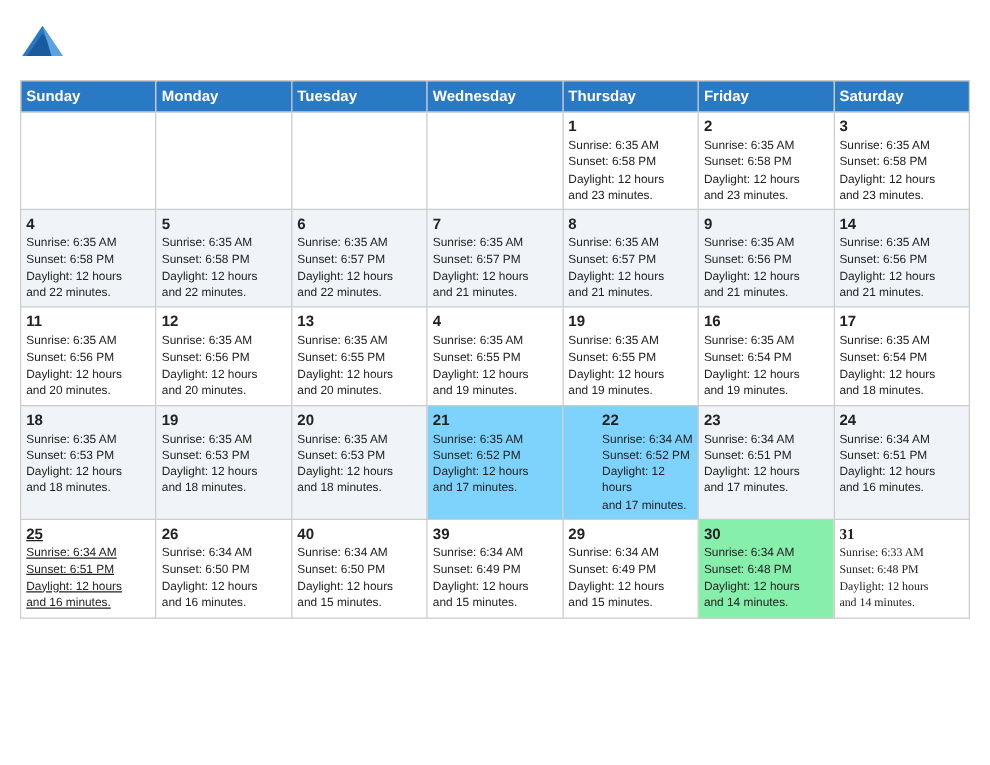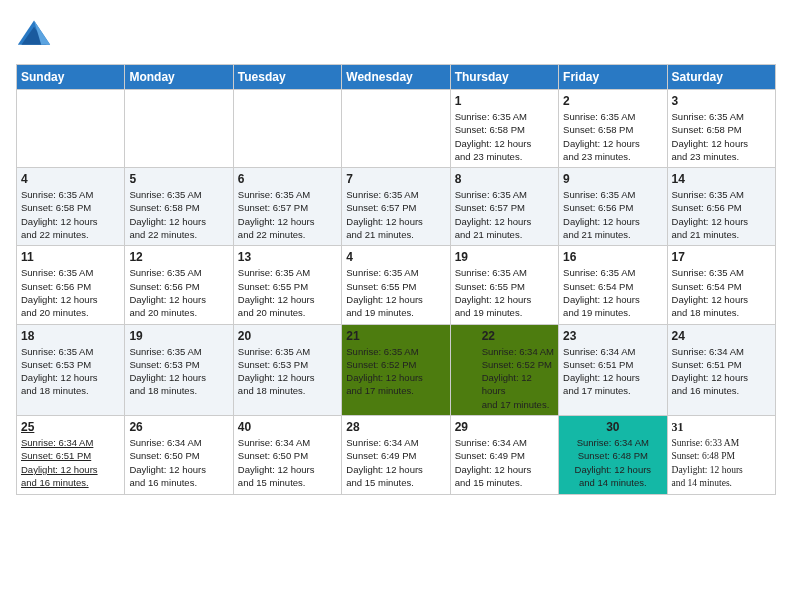--- a/index.html
+++ b/index.html
@@ -275,7 +275,7 @@
 Daylight: 12 hours
 and 18 minutes.</div>
         </td>
-        <td style="background: #4d7c0f;">
+        <td style="background: #7dd3fc;">
           <span class="day-number">21</span>
           <div class="day-info" style="white-space: pre-line;">Sunrise: 6:35 AM
 Sunset: 6:52 PM

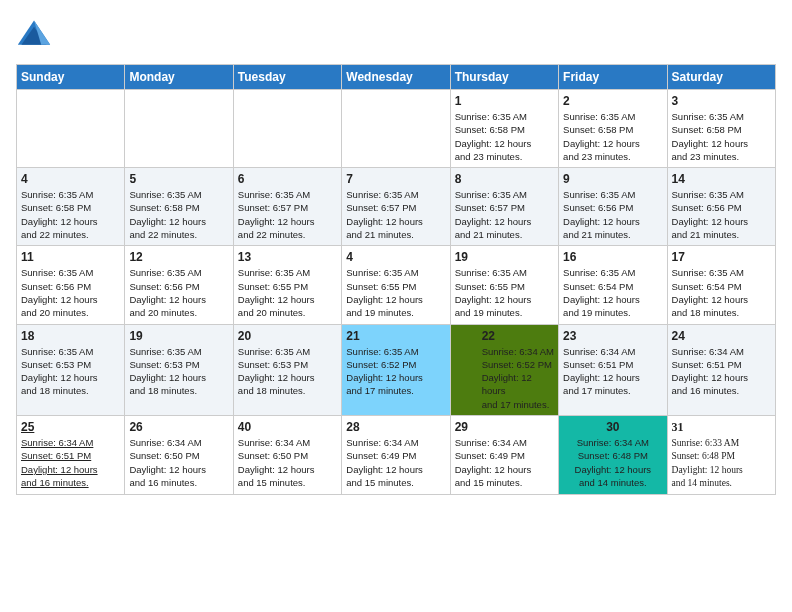--- a/index.html
+++ b/index.html
@@ -282,7 +282,7 @@
 Daylight: 12 hours
 and 17 minutes.</div>
         </td>
-        <td style="background: #4d7c0f; padding-left: 31px;">
+        <td style="background: #7dd3fc; padding-left: 31px;">
           <span class="day-number">22</span>
           <div class="day-info" style="white-space: pre-line;">Sunrise: 6:34 AM
 Sunset: 6:52 PM

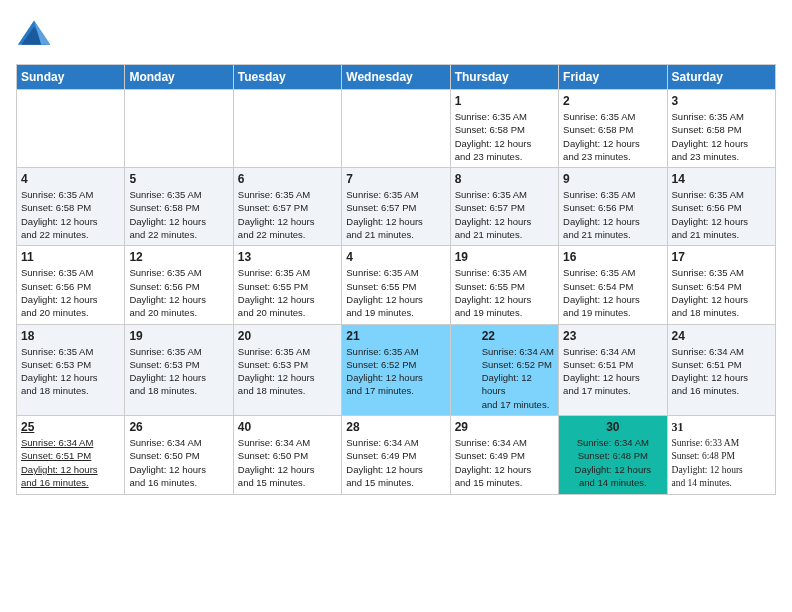--- a/index.html
+++ b/index.html
@@ -327,7 +327,7 @@
 and 15 minutes.</div>
         </td>
         <td style="background: rgb(255, 255, 255);">
-          <span class="day-number">28</span>
+          <span class="day-number">39</span>
           <div class="day-info" style="white-space: pre-line;">Sunrise: 6:34 AM
 Sunset: 6:49 PM
 Daylight: 12 hours

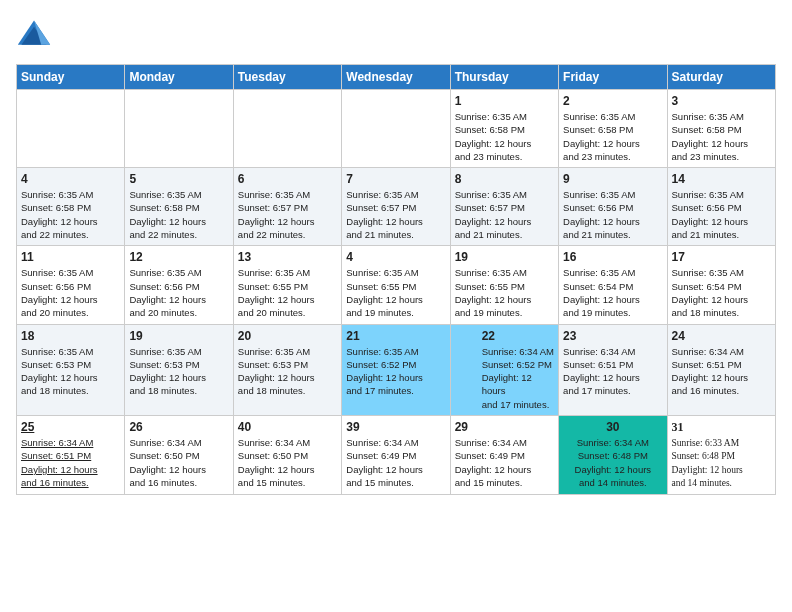--- a/index.html
+++ b/index.html
@@ -340,7 +340,7 @@
 Daylight: 12 hours
 and 15 minutes.</div>
         </td>
-        <td style="background: #14b8a6; text-align: center;">
+        <td style="background: #86efac;">
           <span class="day-number">30</span>
           <div class="day-info" style="white-space: pre-line;">Sunrise: 6:34 AM
 Sunset: 6:48 PM

